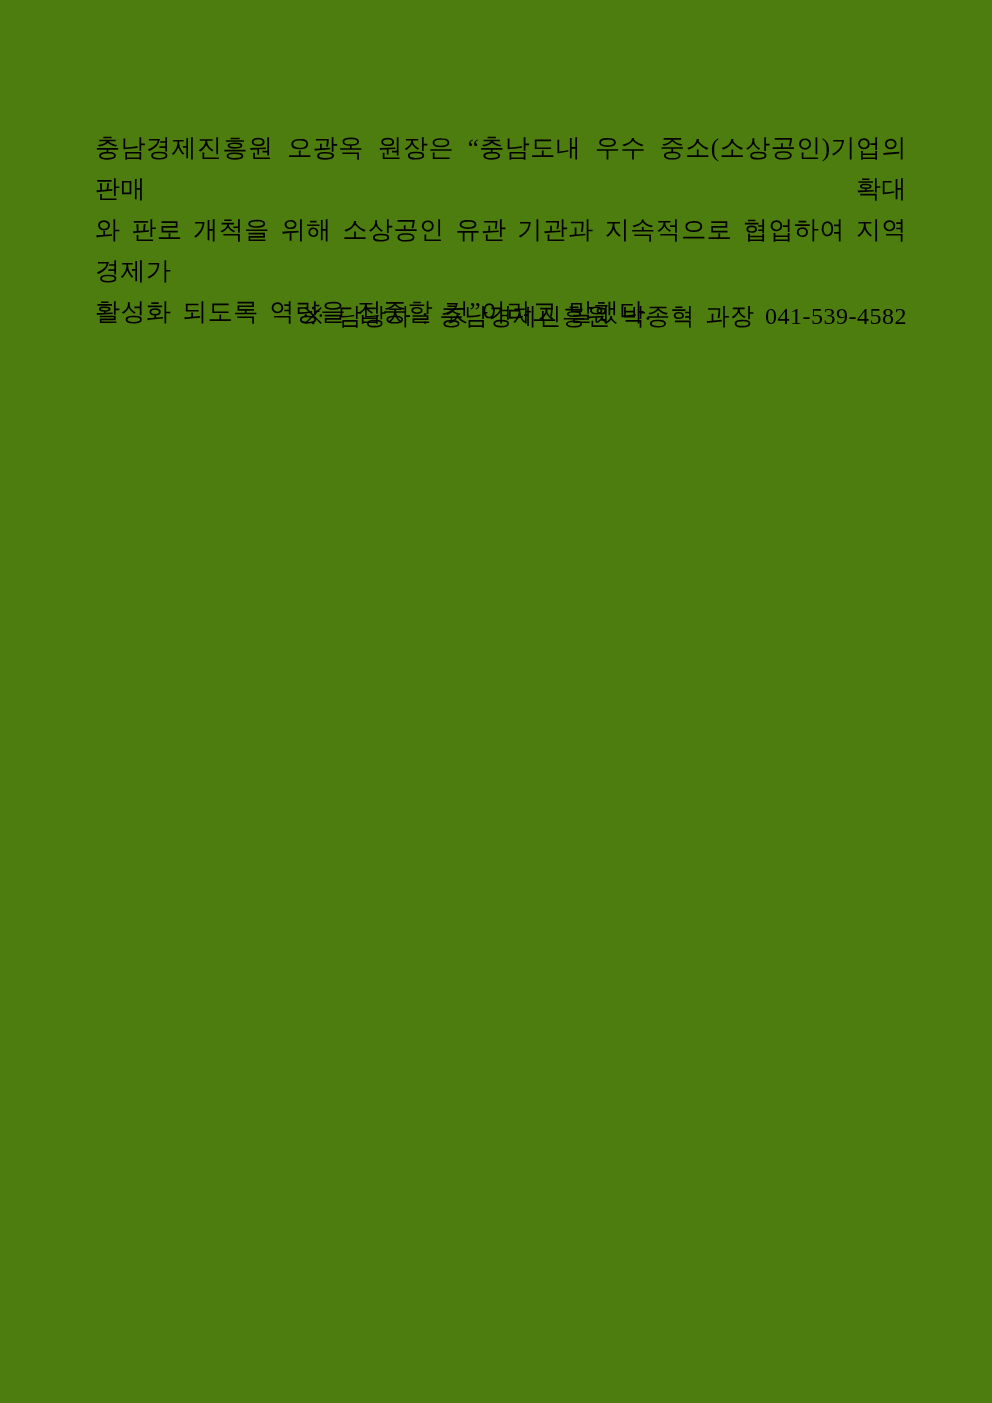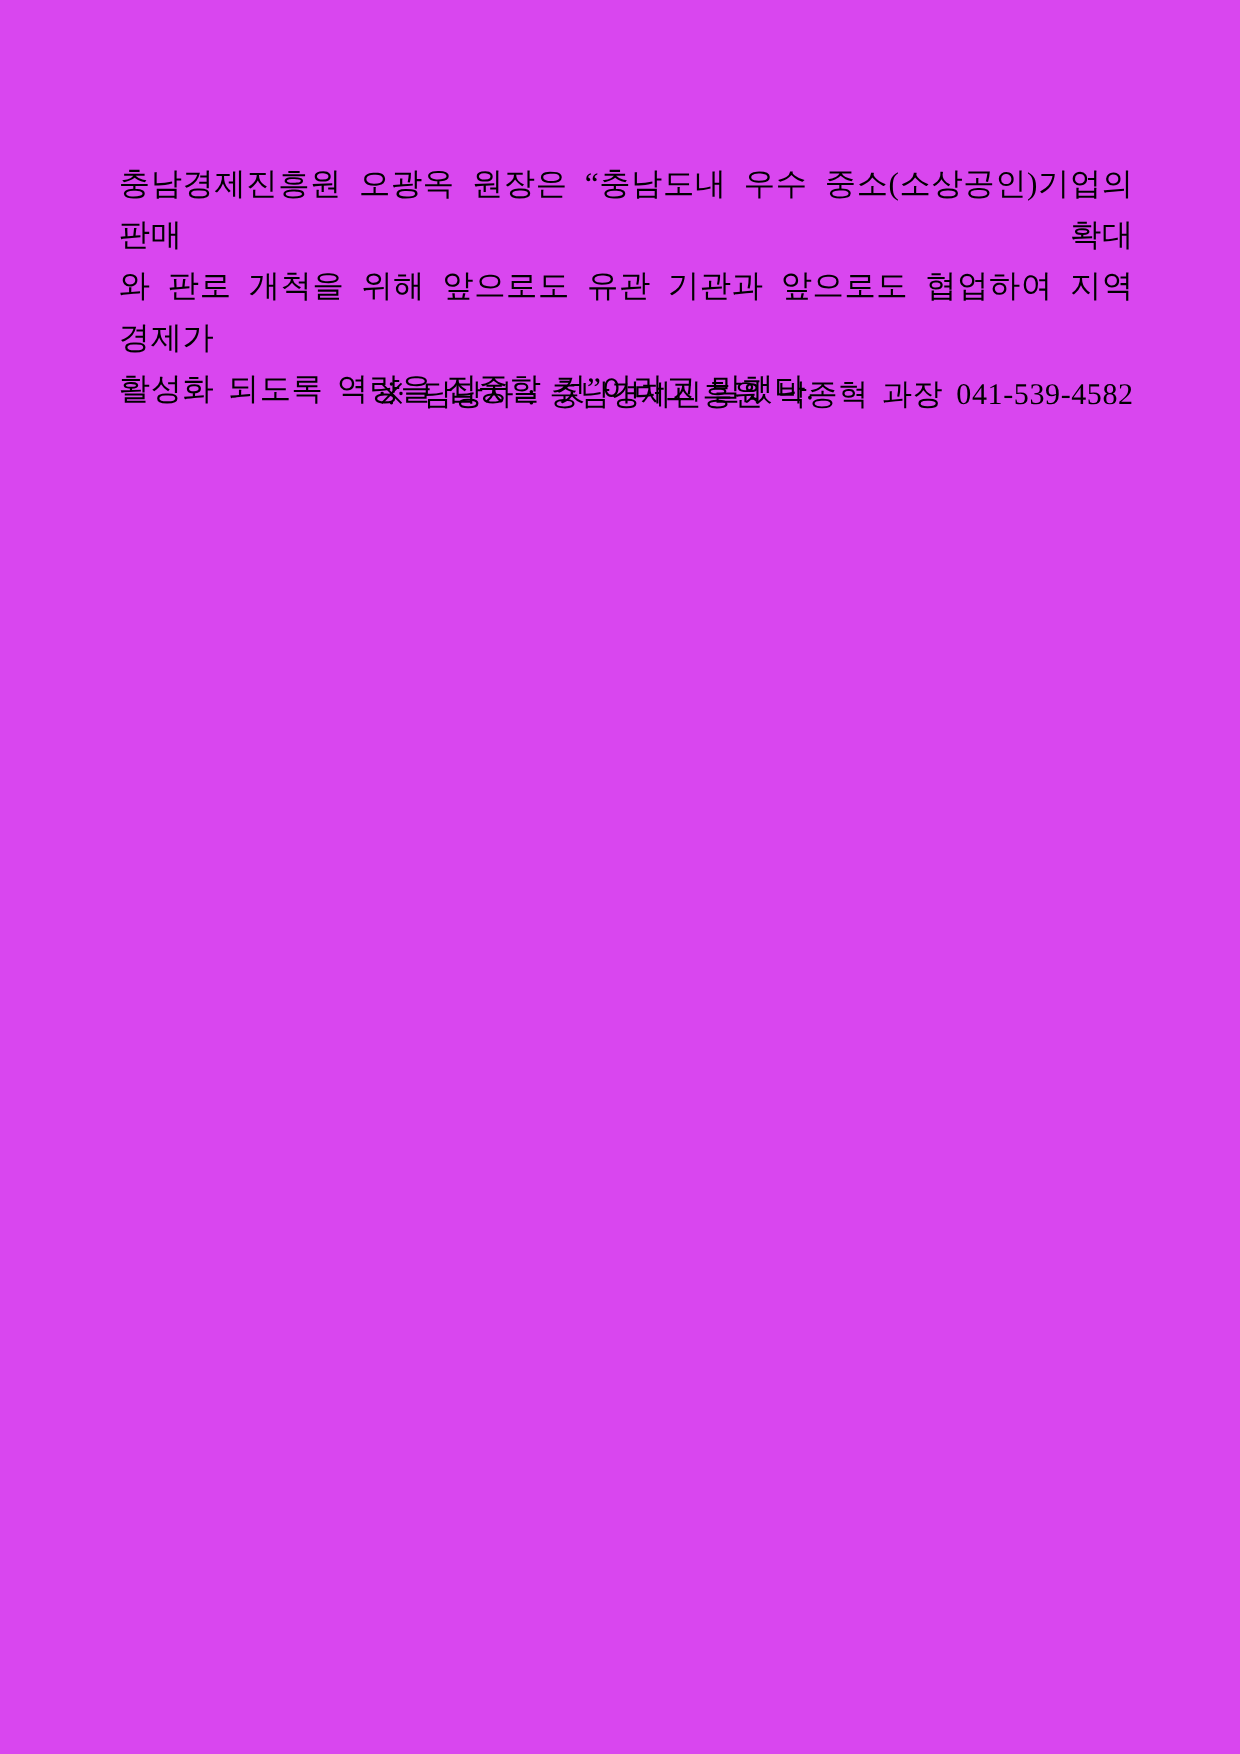--- a/index.html
+++ b/index.html
@@ -23,7 +23,7 @@
       left: 0;
       width: 992px;
       height: 1403px;
-      background: #d946ef;
+      background: #4d7c0f;
     }
 
     .body-paragraph {

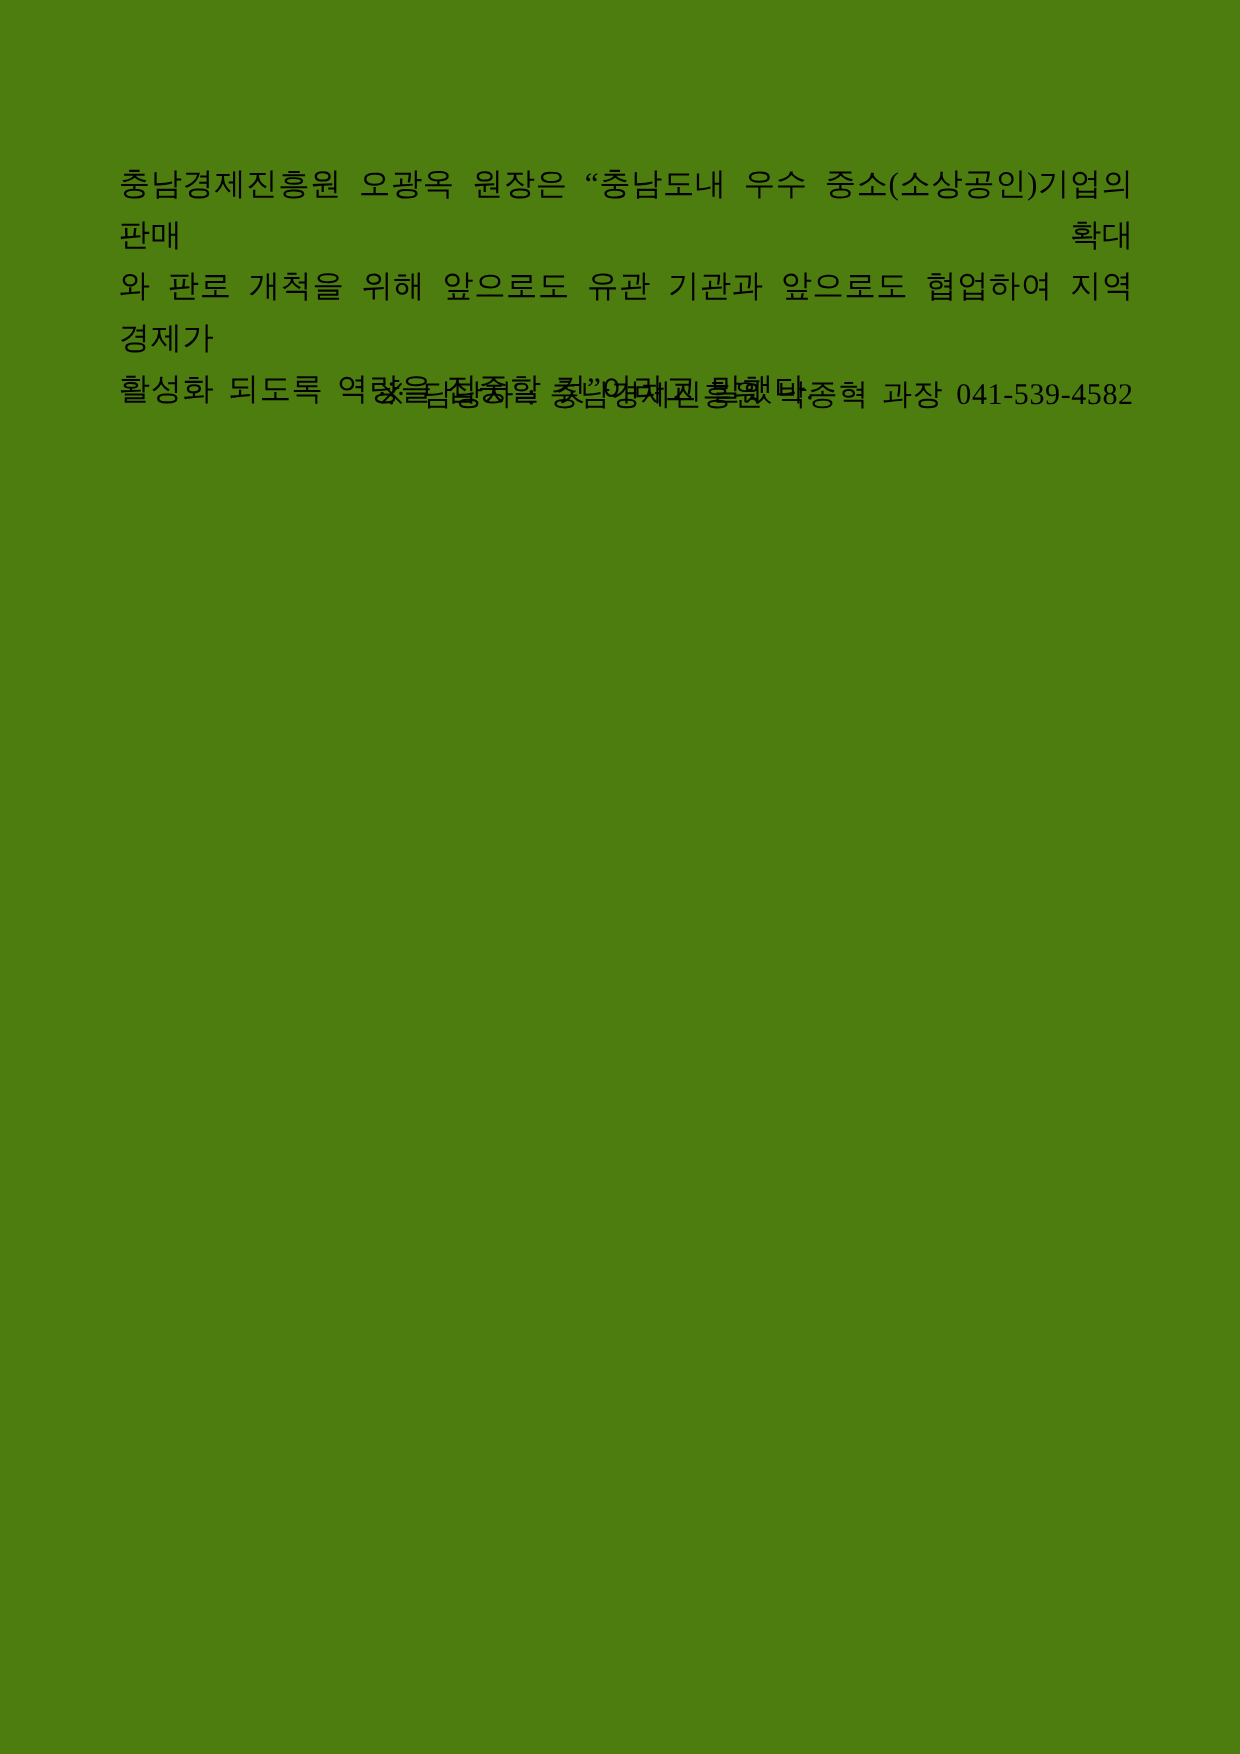--- a/index.html
+++ b/index.html
@@ -75,7 +75,7 @@
 
   <div class="body-paragraph">
     <div class="para-line justified">충남경제진흥원 오광옥 원장은 “충남도내 우수 중소(소상공인)기업의 판매 확대</div>
-    <div class="para-line justified">와 판로 개척을 위해 앞으로도 유관 기관과 앞으로도 협업하여 지역 경제가</div>
+    <div class="para-line justified">와 판로 개척을 위해 소상공인 유관 기관과 지속적으로 협업하여 지역 경제가</div>
     <div class="para-line last">활성화 되도록 역량을 집중할 것”이라고 말했다.</div>
   </div>
 

